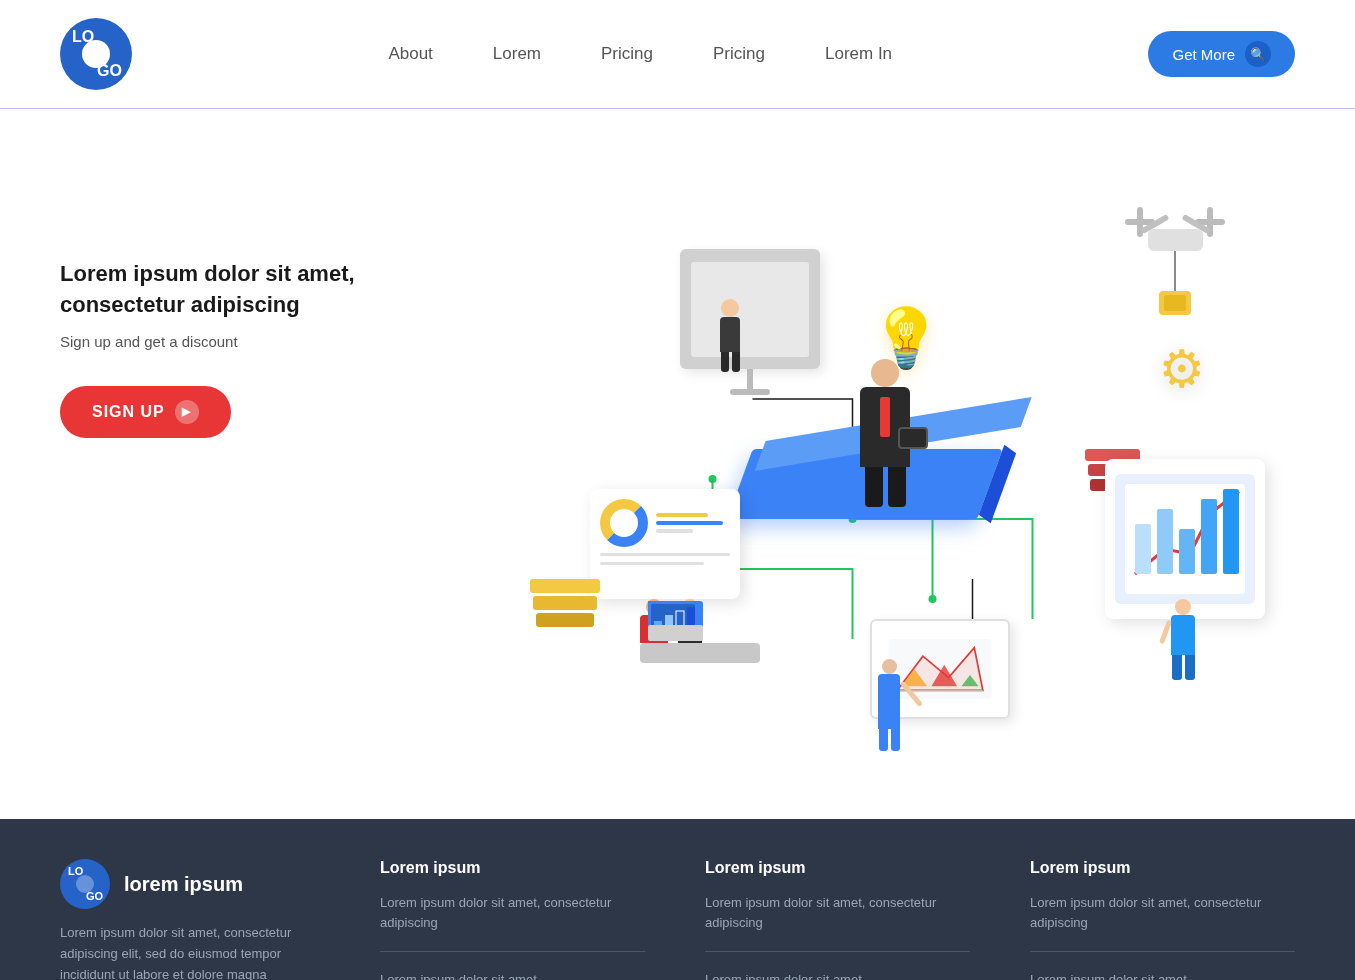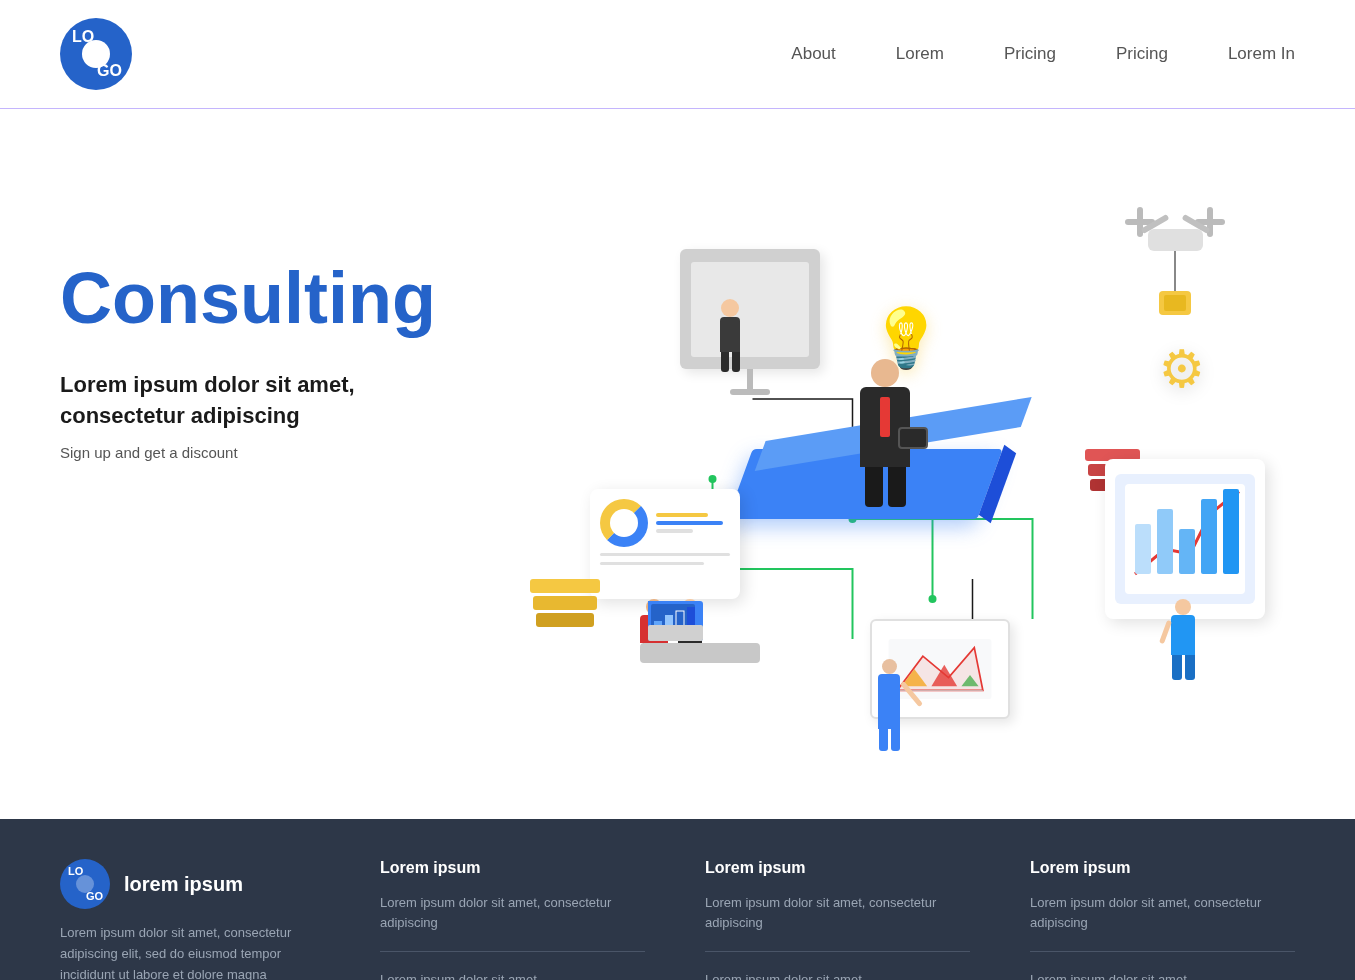--- a/index.html
+++ b/index.html
@@ -631,6 +631,12 @@
     <a href="#">Lorem In</a>
   </nav>
 
+  <div class="header-right">
+    <button class="get-more-btn">
+      <span>Get More</span>
+      <span class="search-icon-btn">🔍</span>
+    </button>
+  </div>
 </header>
 
 <section class="hero">

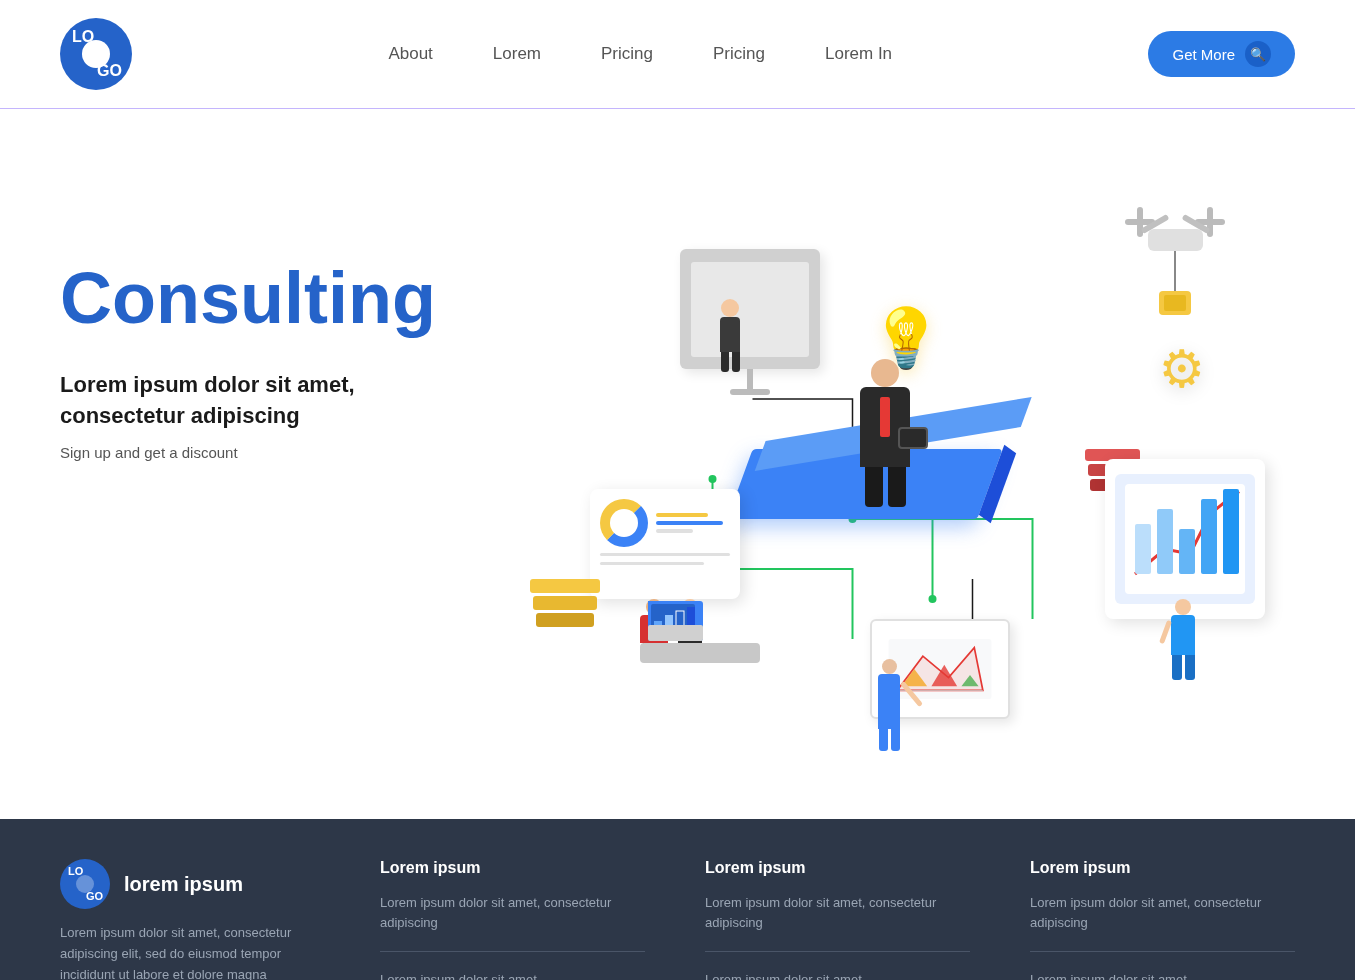--- a/index.html
+++ b/index.html
@@ -641,7 +641,6 @@
 
 <section class="hero">
   <div class="hero-text">
-    <h1 class="hero-title">Consulting</h1>
     <p class="hero-subtitle">Lorem ipsum dolor sit amet, consectetur adipiscing</p>
     <p class="hero-desc">Sign up and get a discount</p>
   </div>

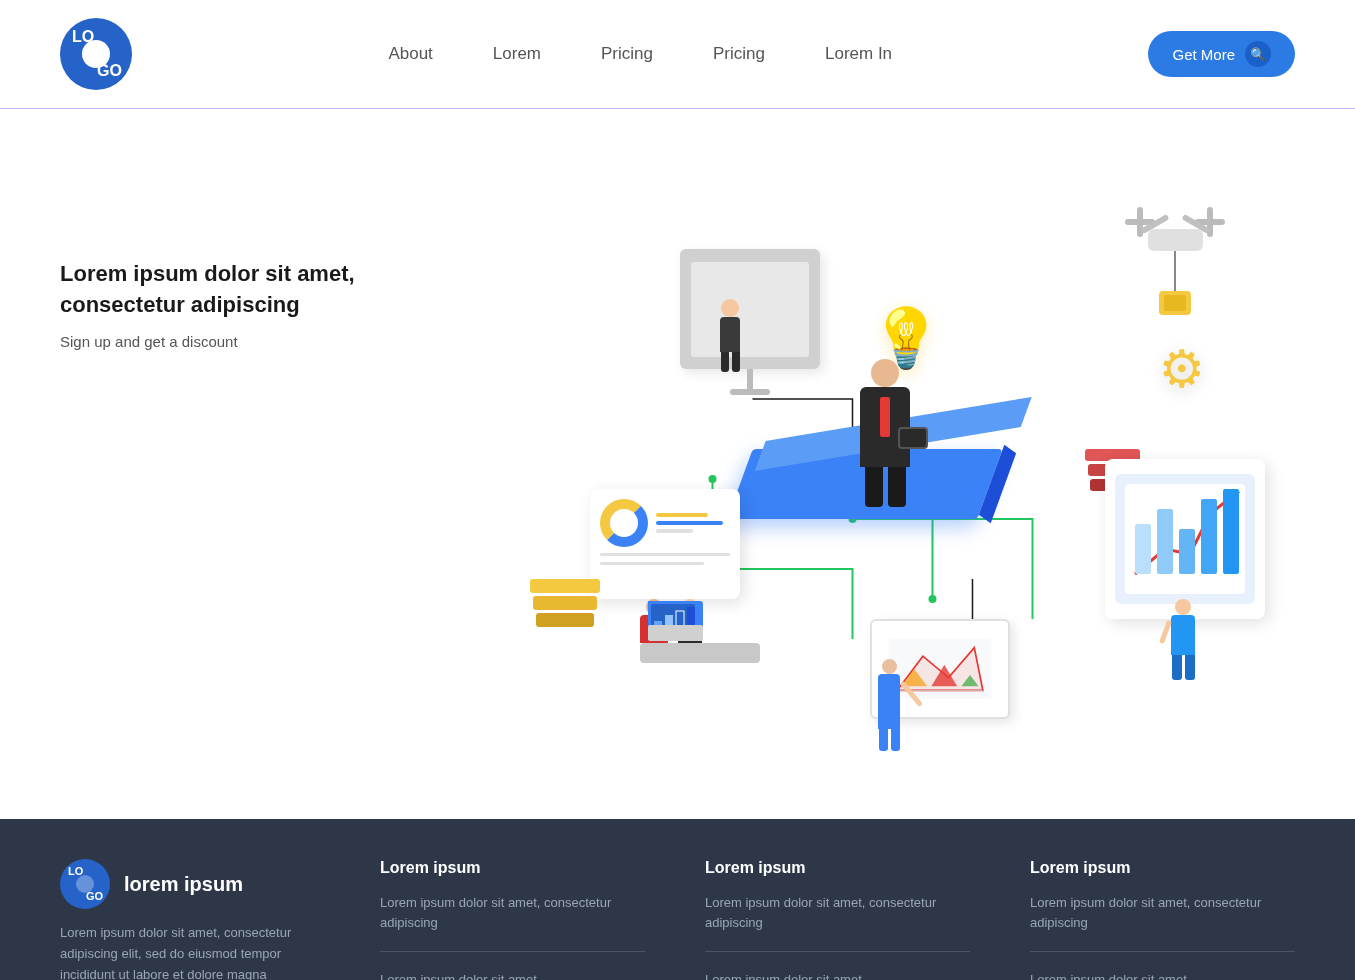--- a/index.html
+++ b/index.html
@@ -643,6 +643,10 @@
   <div class="hero-text">
     <p class="hero-subtitle">Lorem ipsum dolor sit amet, consectetur adipiscing</p>
     <p class="hero-desc">Sign up and get a discount</p>
+    <button class="signup-btn">
+      <span>SIGN UP</span>
+      <span class="play-icon">▶</span>
+    </button>
   </div>
 
   <div class="hero-illustration">

